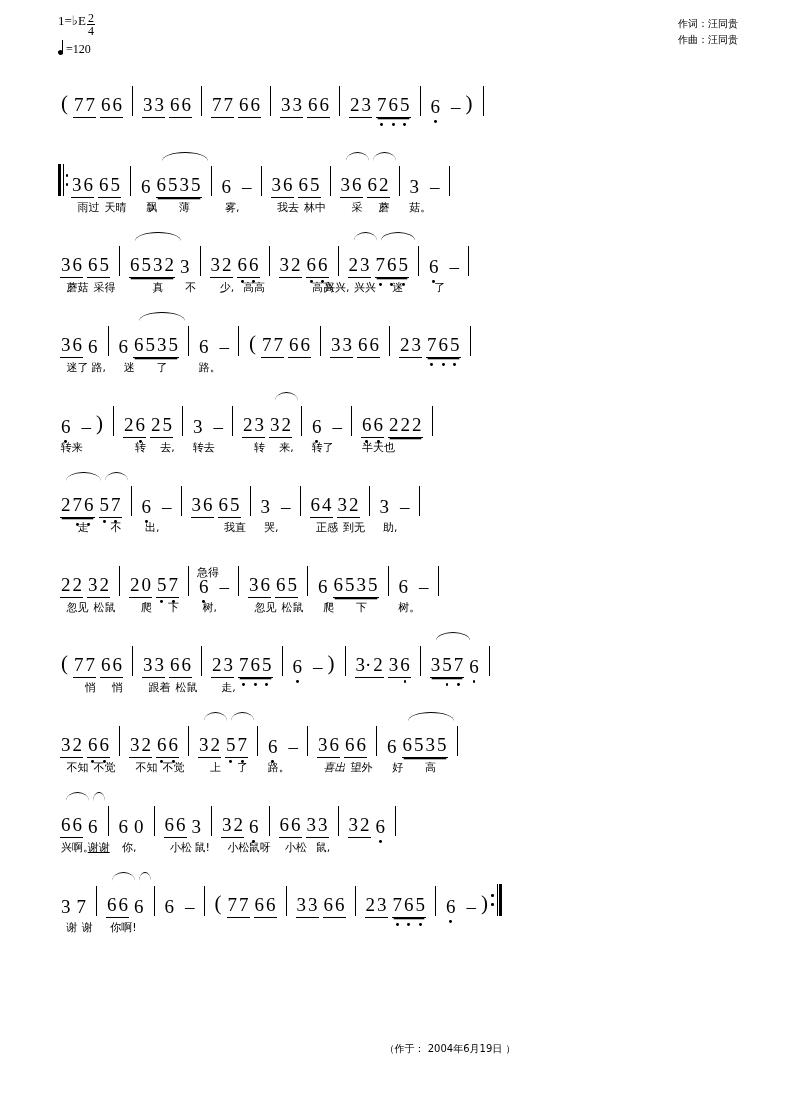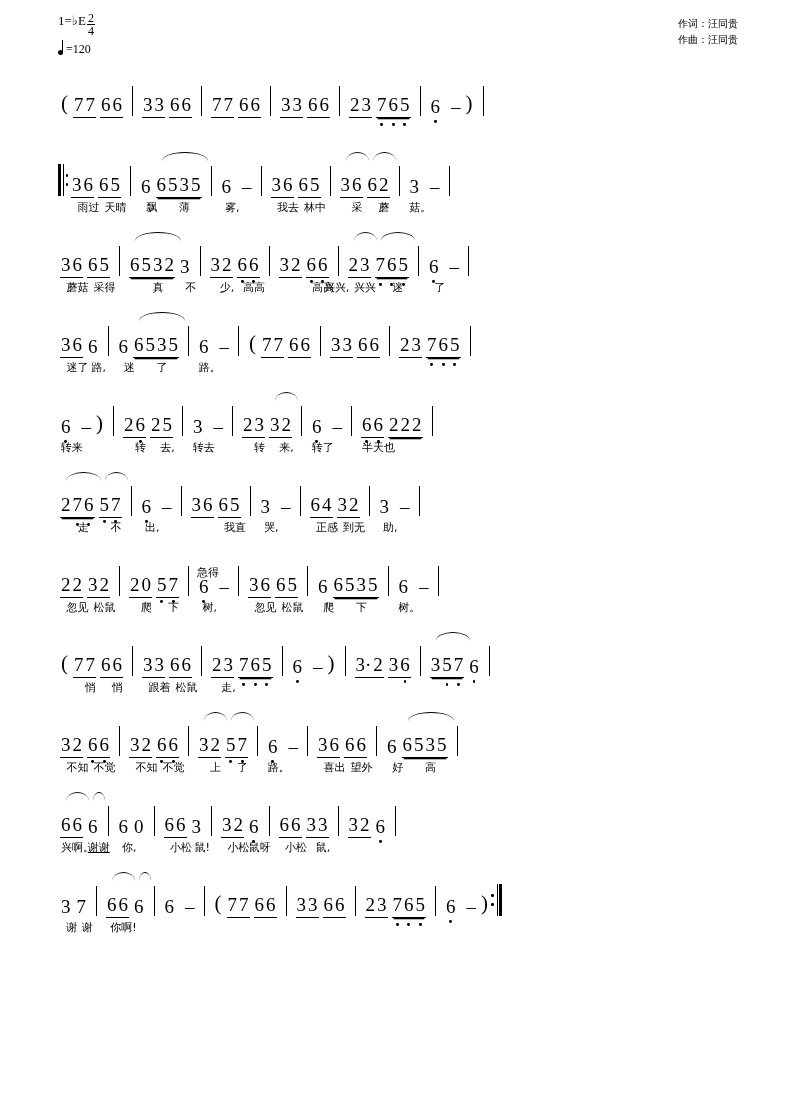--- a/index.html
+++ b/index.html
@@ -883,7 +883,7 @@
           <span class="lyr" style="position: absolute; left: 152px; top: 2px;">上</span>
           <span class="lyr" style="position: absolute; left: 179px; top: 2px;">了</span>
           <span class="lyr" style="position: absolute; left: 209.75px; top: 2px;">路。</span>
-          <span class="lyr" style="position: absolute; left: 265.5px; top: 2px;">喜出</span>
+          <span class="lyr" style="position: absolute; left: 265.5px; top: 2px; font-style: italic;">喜出</span>
           <span class="lyr" style="position: absolute; left: 292.5px; top: 2px;">望外</span>
           <span class="lyr" style="position: absolute; left: 334.25px; top: 2px;">好</span>
           <span class="lyr" style="position: absolute; left: 367px; top: 2px;">高</span>

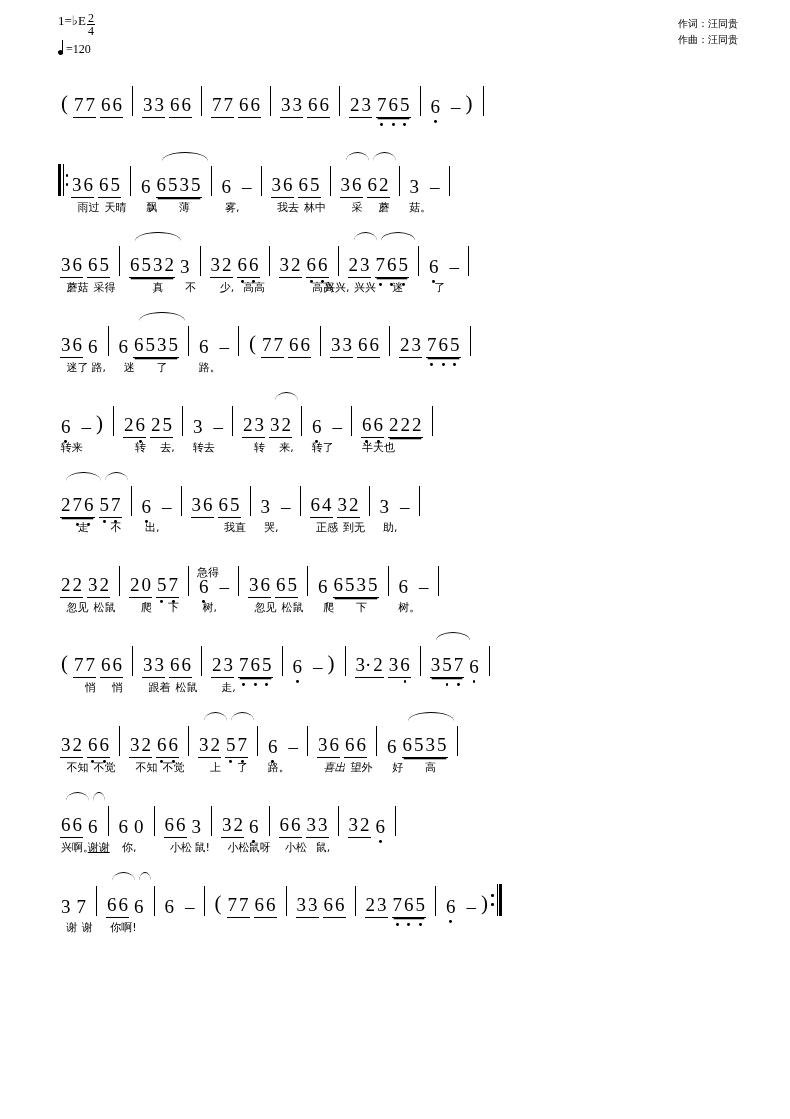--- a/index.html
+++ b/index.html
@@ -1050,6 +1050,7 @@
       </div>
     </div>
 
+  <div class="footer">（作于：  2004年6月19日  ）</div>
 </div>
 
 </body></html>

